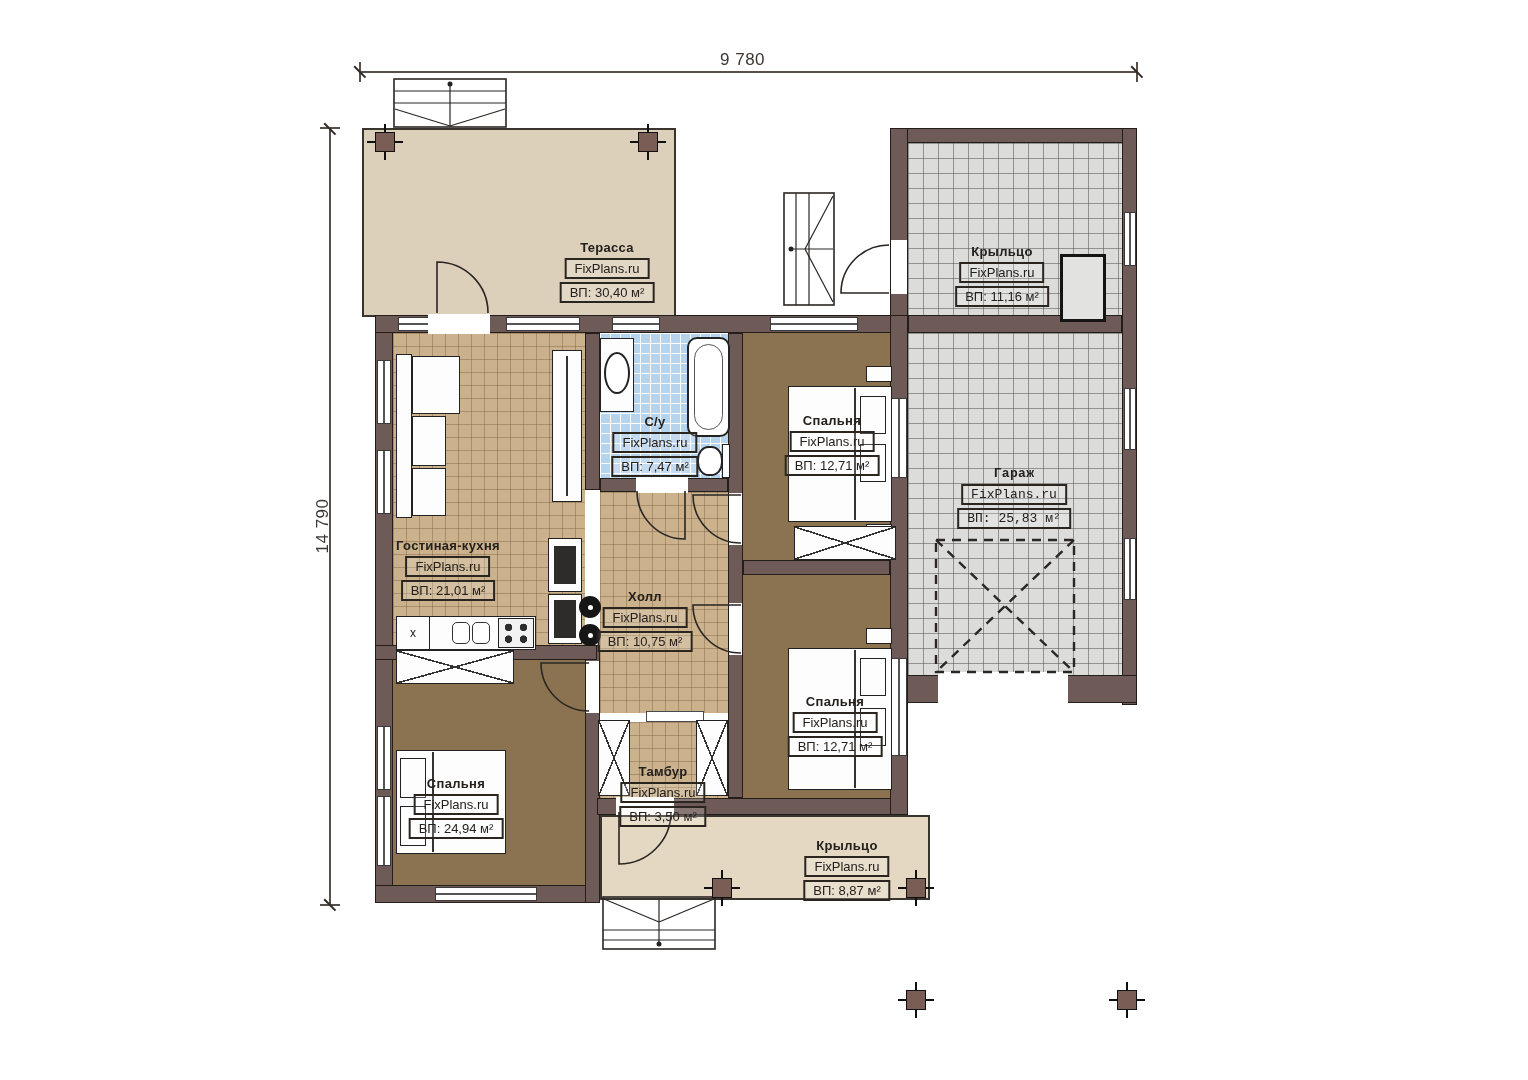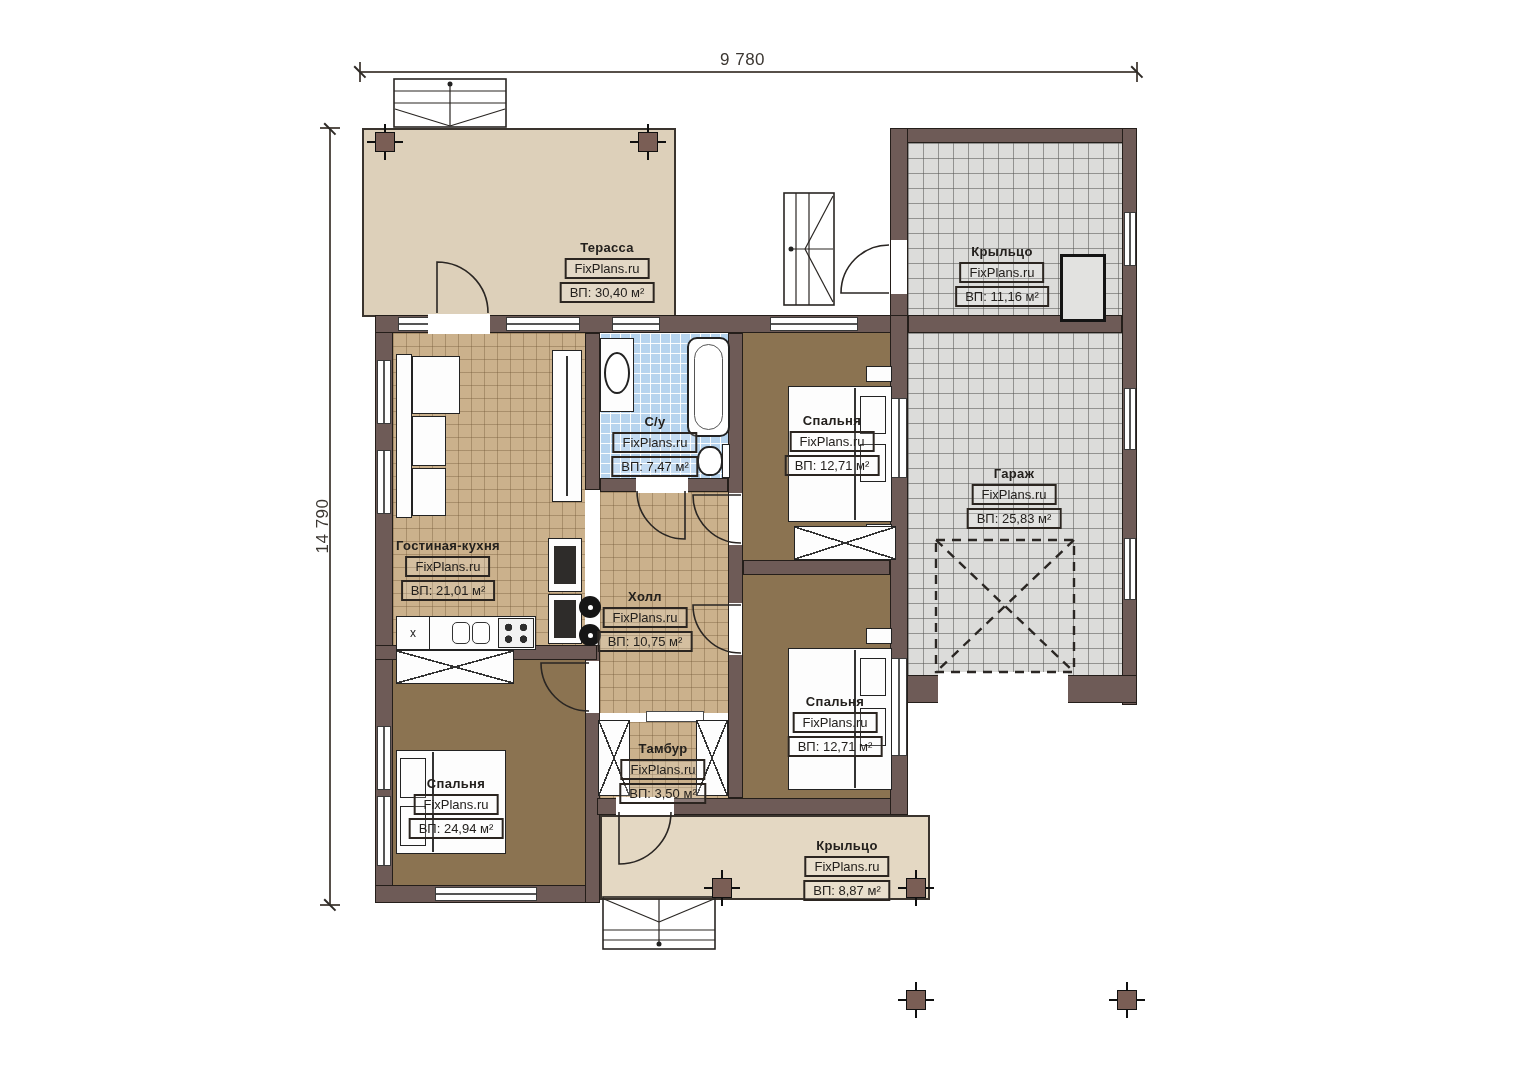--- a/index.html
+++ b/index.html
@@ -284,7 +284,7 @@
     <div class="rl-box"><span>FixPlans.ru</span></div>
     <div class="rl-box"><span>ВП: 12,71 м²</span></div>
   </div>
-  <div class="room-label" style="left:1014px;top:466px;">
+  <div class="room-label" style="left:1014px;top:466px;font-family:Liberation Mono, monospace;">
     <div class="rl-name">Гараж</div>
     <div class="rl-box"><span>FixPlans.ru</span></div>
     <div class="rl-box"><span>ВП: 25,83 м²</span></div>

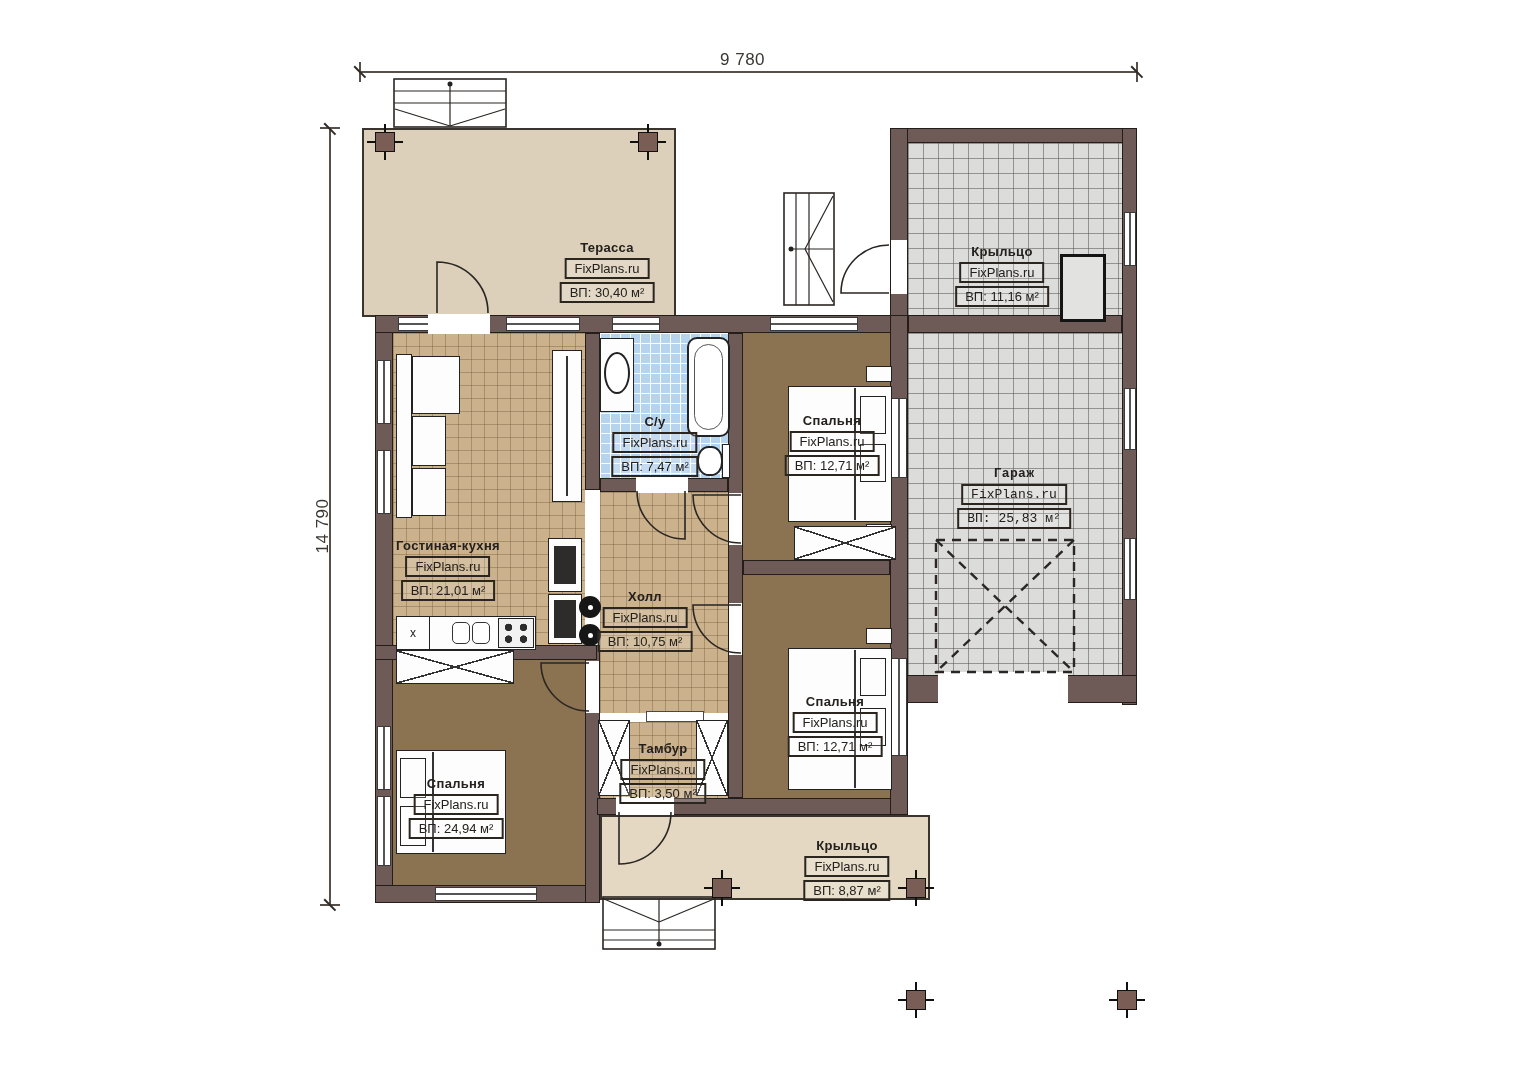--- a/index.html
+++ b/index.html
@@ -309,7 +309,7 @@
     <div class="rl-box"><span>FixPlans.ru</span></div>
     <div class="rl-box"><span>ВП: 12,71 м²</span></div>
   </div>
-  <div class="room-label" style="left:663px;top:741px;">
+  <div class="room-label" style="left:663px;top:764px;">
     <div class="rl-name">Тамбур</div>
     <div class="rl-box"><span>FixPlans.ru</span></div>
     <div class="rl-box"><span>ВП: 3,50 м²</span></div>

